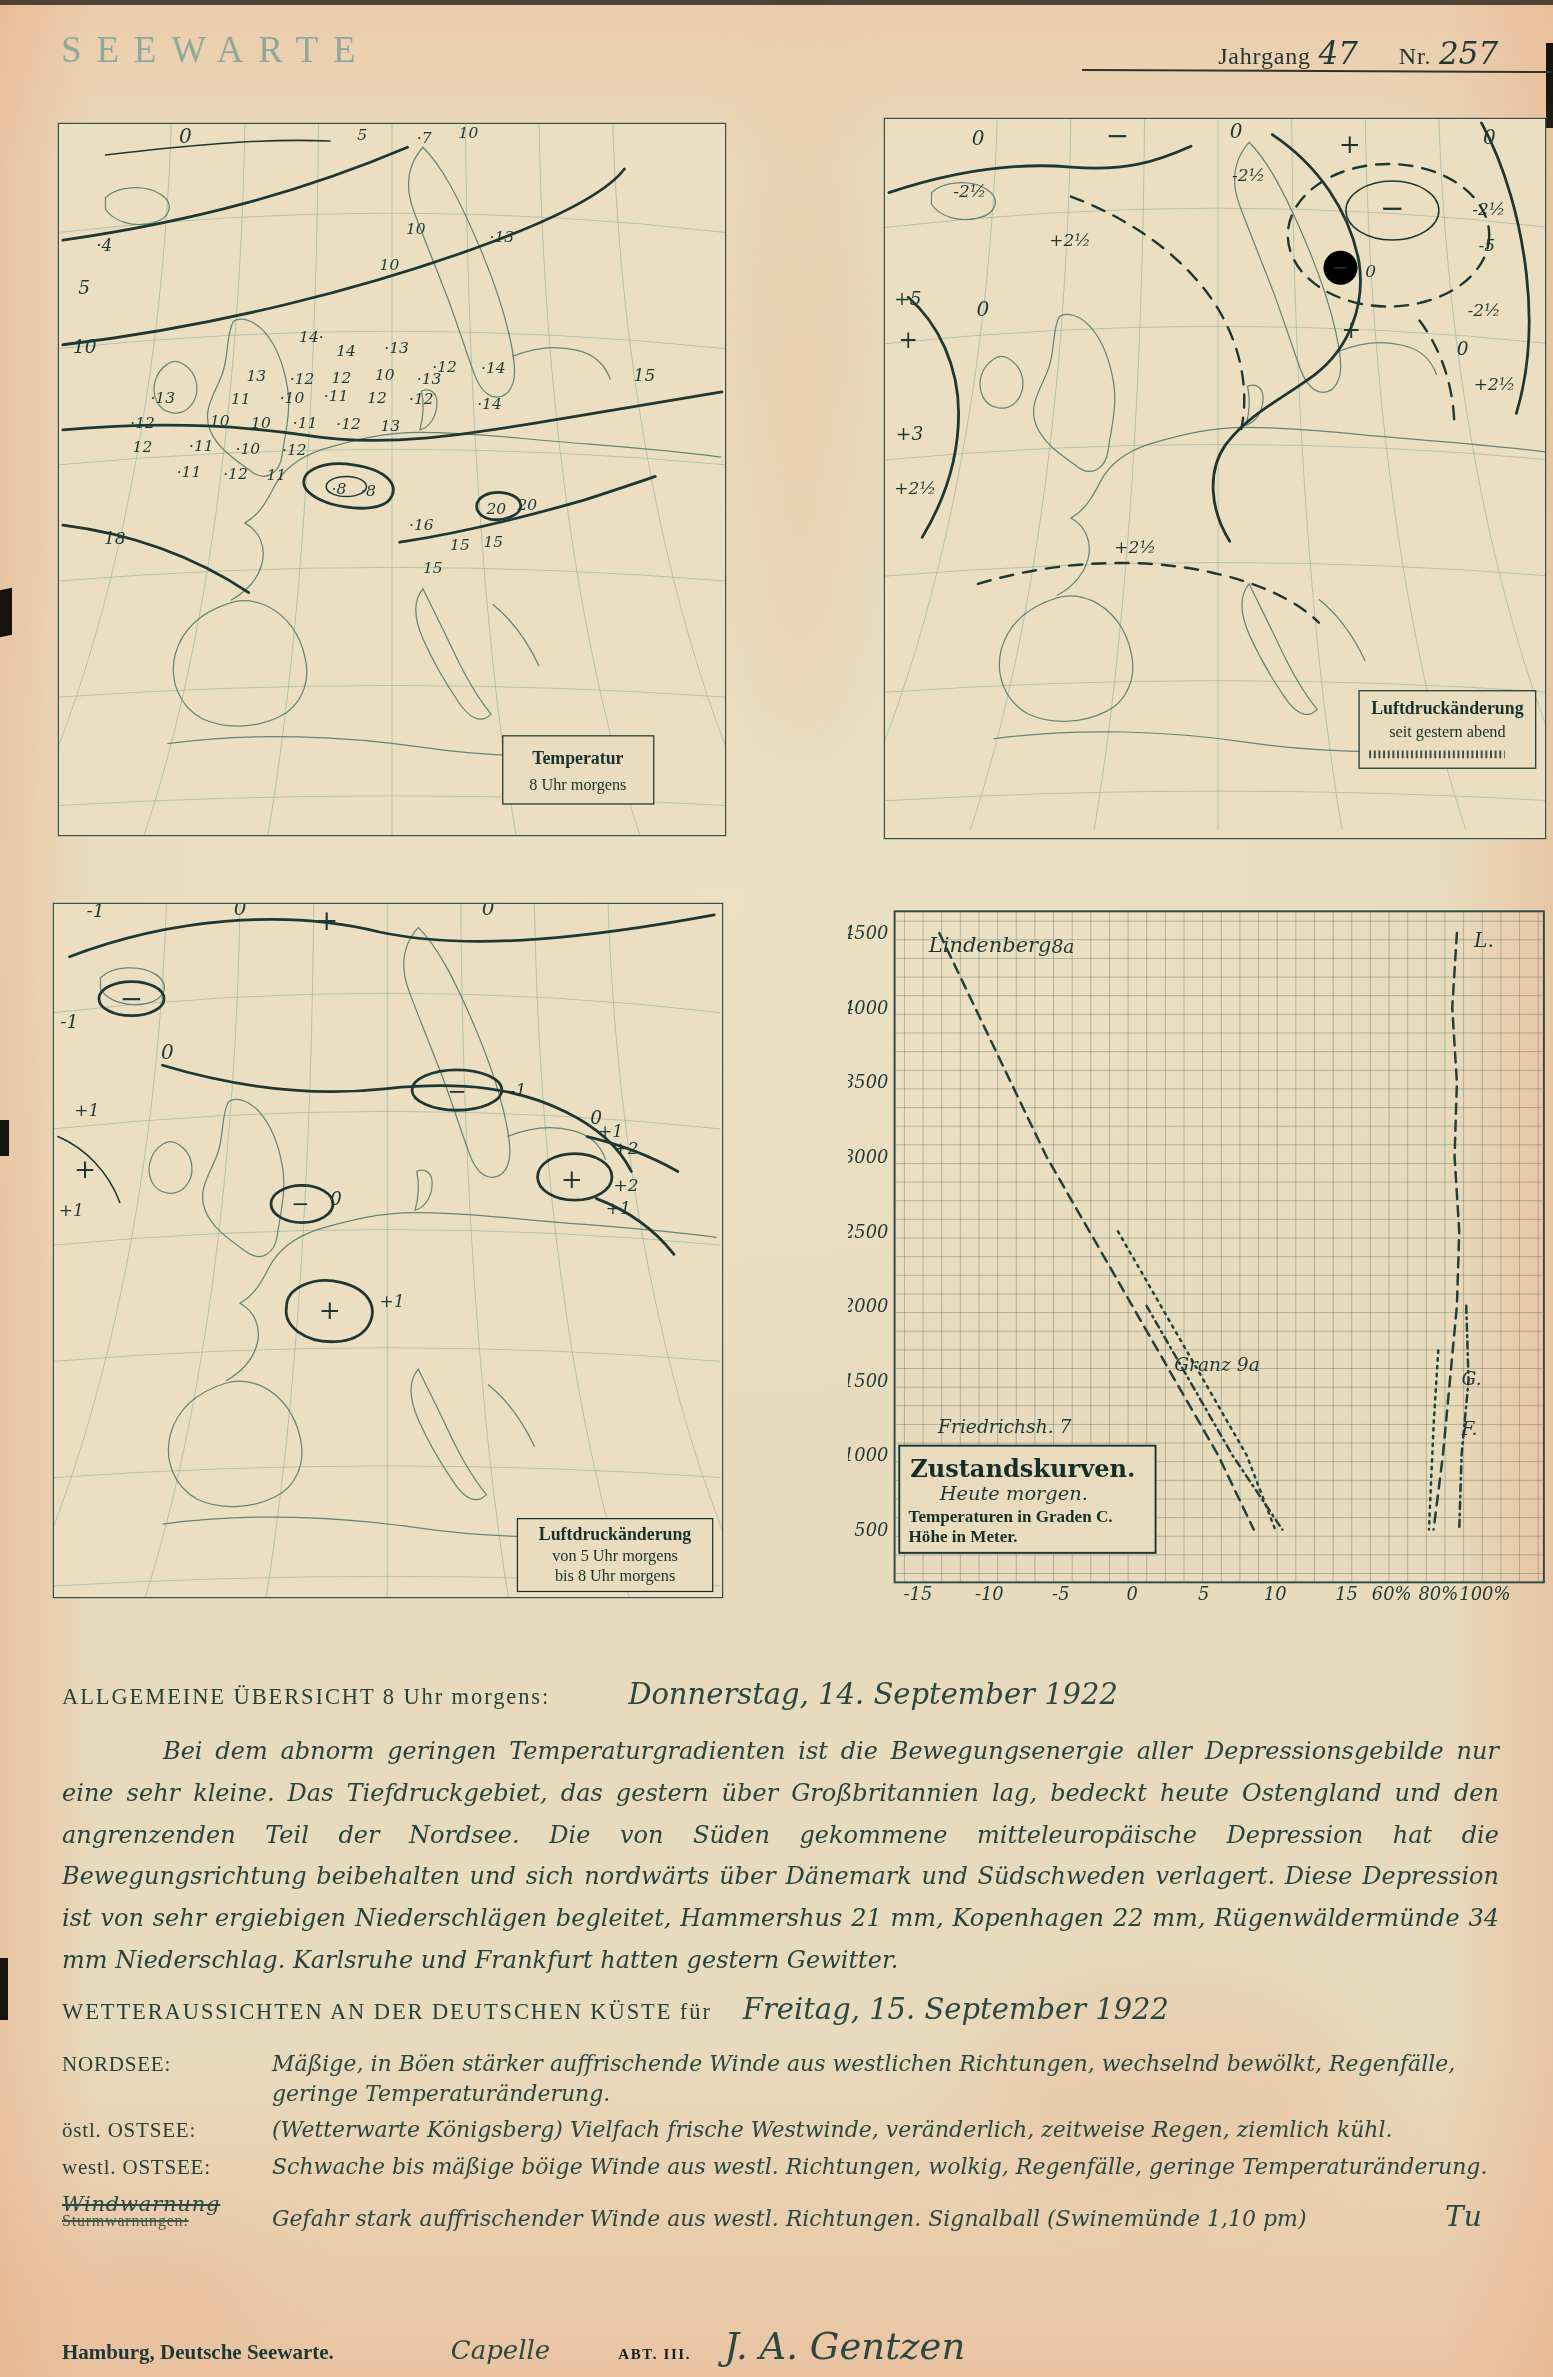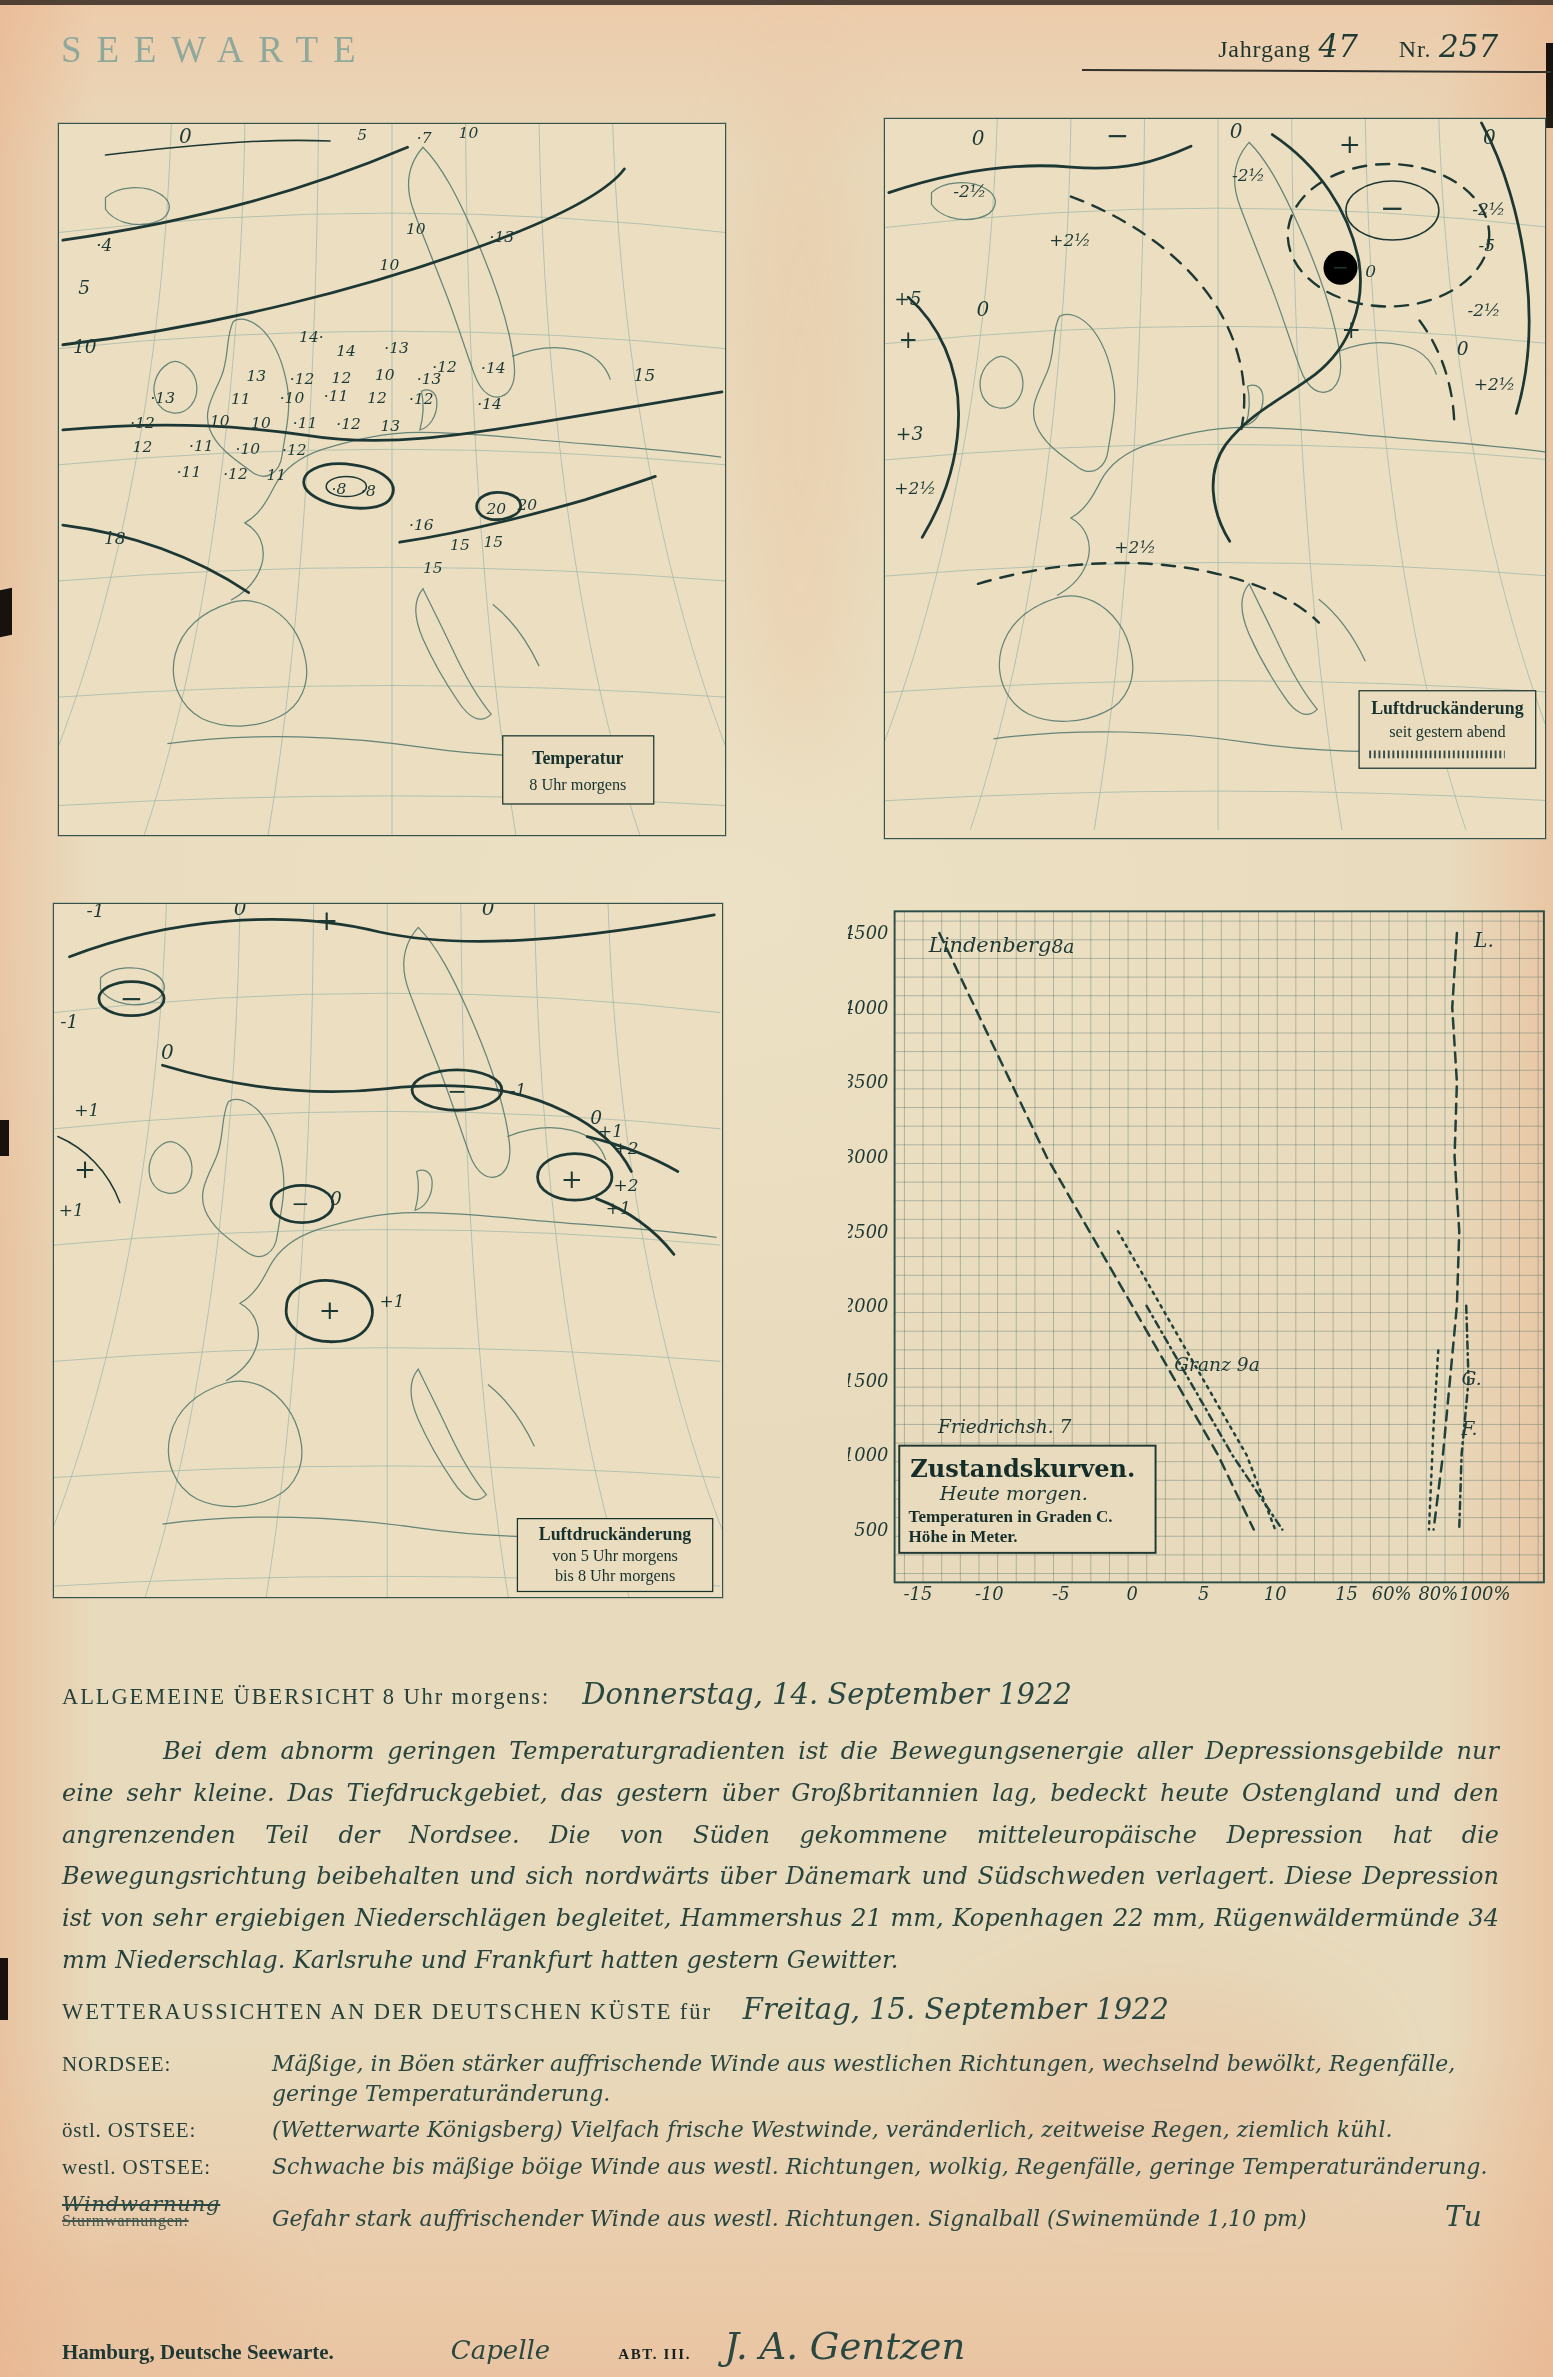--- a/index.html
+++ b/index.html
@@ -17,7 +17,7 @@
   .header-rule{position:absolute;left:1082px;top:70px;width:469px;height:1.6px;background:#33312c;transform:rotate(.25deg)}
 
   
-  .masthead{position:absolute;left:61px;top:28px;width:1445px;display:flex;justify-content:space-between;align-items:flex-start}
+  .masthead{position:absolute;left:61px;top:28px;width:1445px;display:flex;justify-content:space-between;align-items:flex-end}
   .brand{font-family:"Liberation Serif",serif;font-size:37px;letter-spacing:14.8px;color:#8ea89c;font-weight:500}
   .issue{display:flex;align-items:baseline;gap:7.8px;padding-right:7.8px}
   .issue-printed{font-size:24px;color:#1f332f;letter-spacing:0.8px}

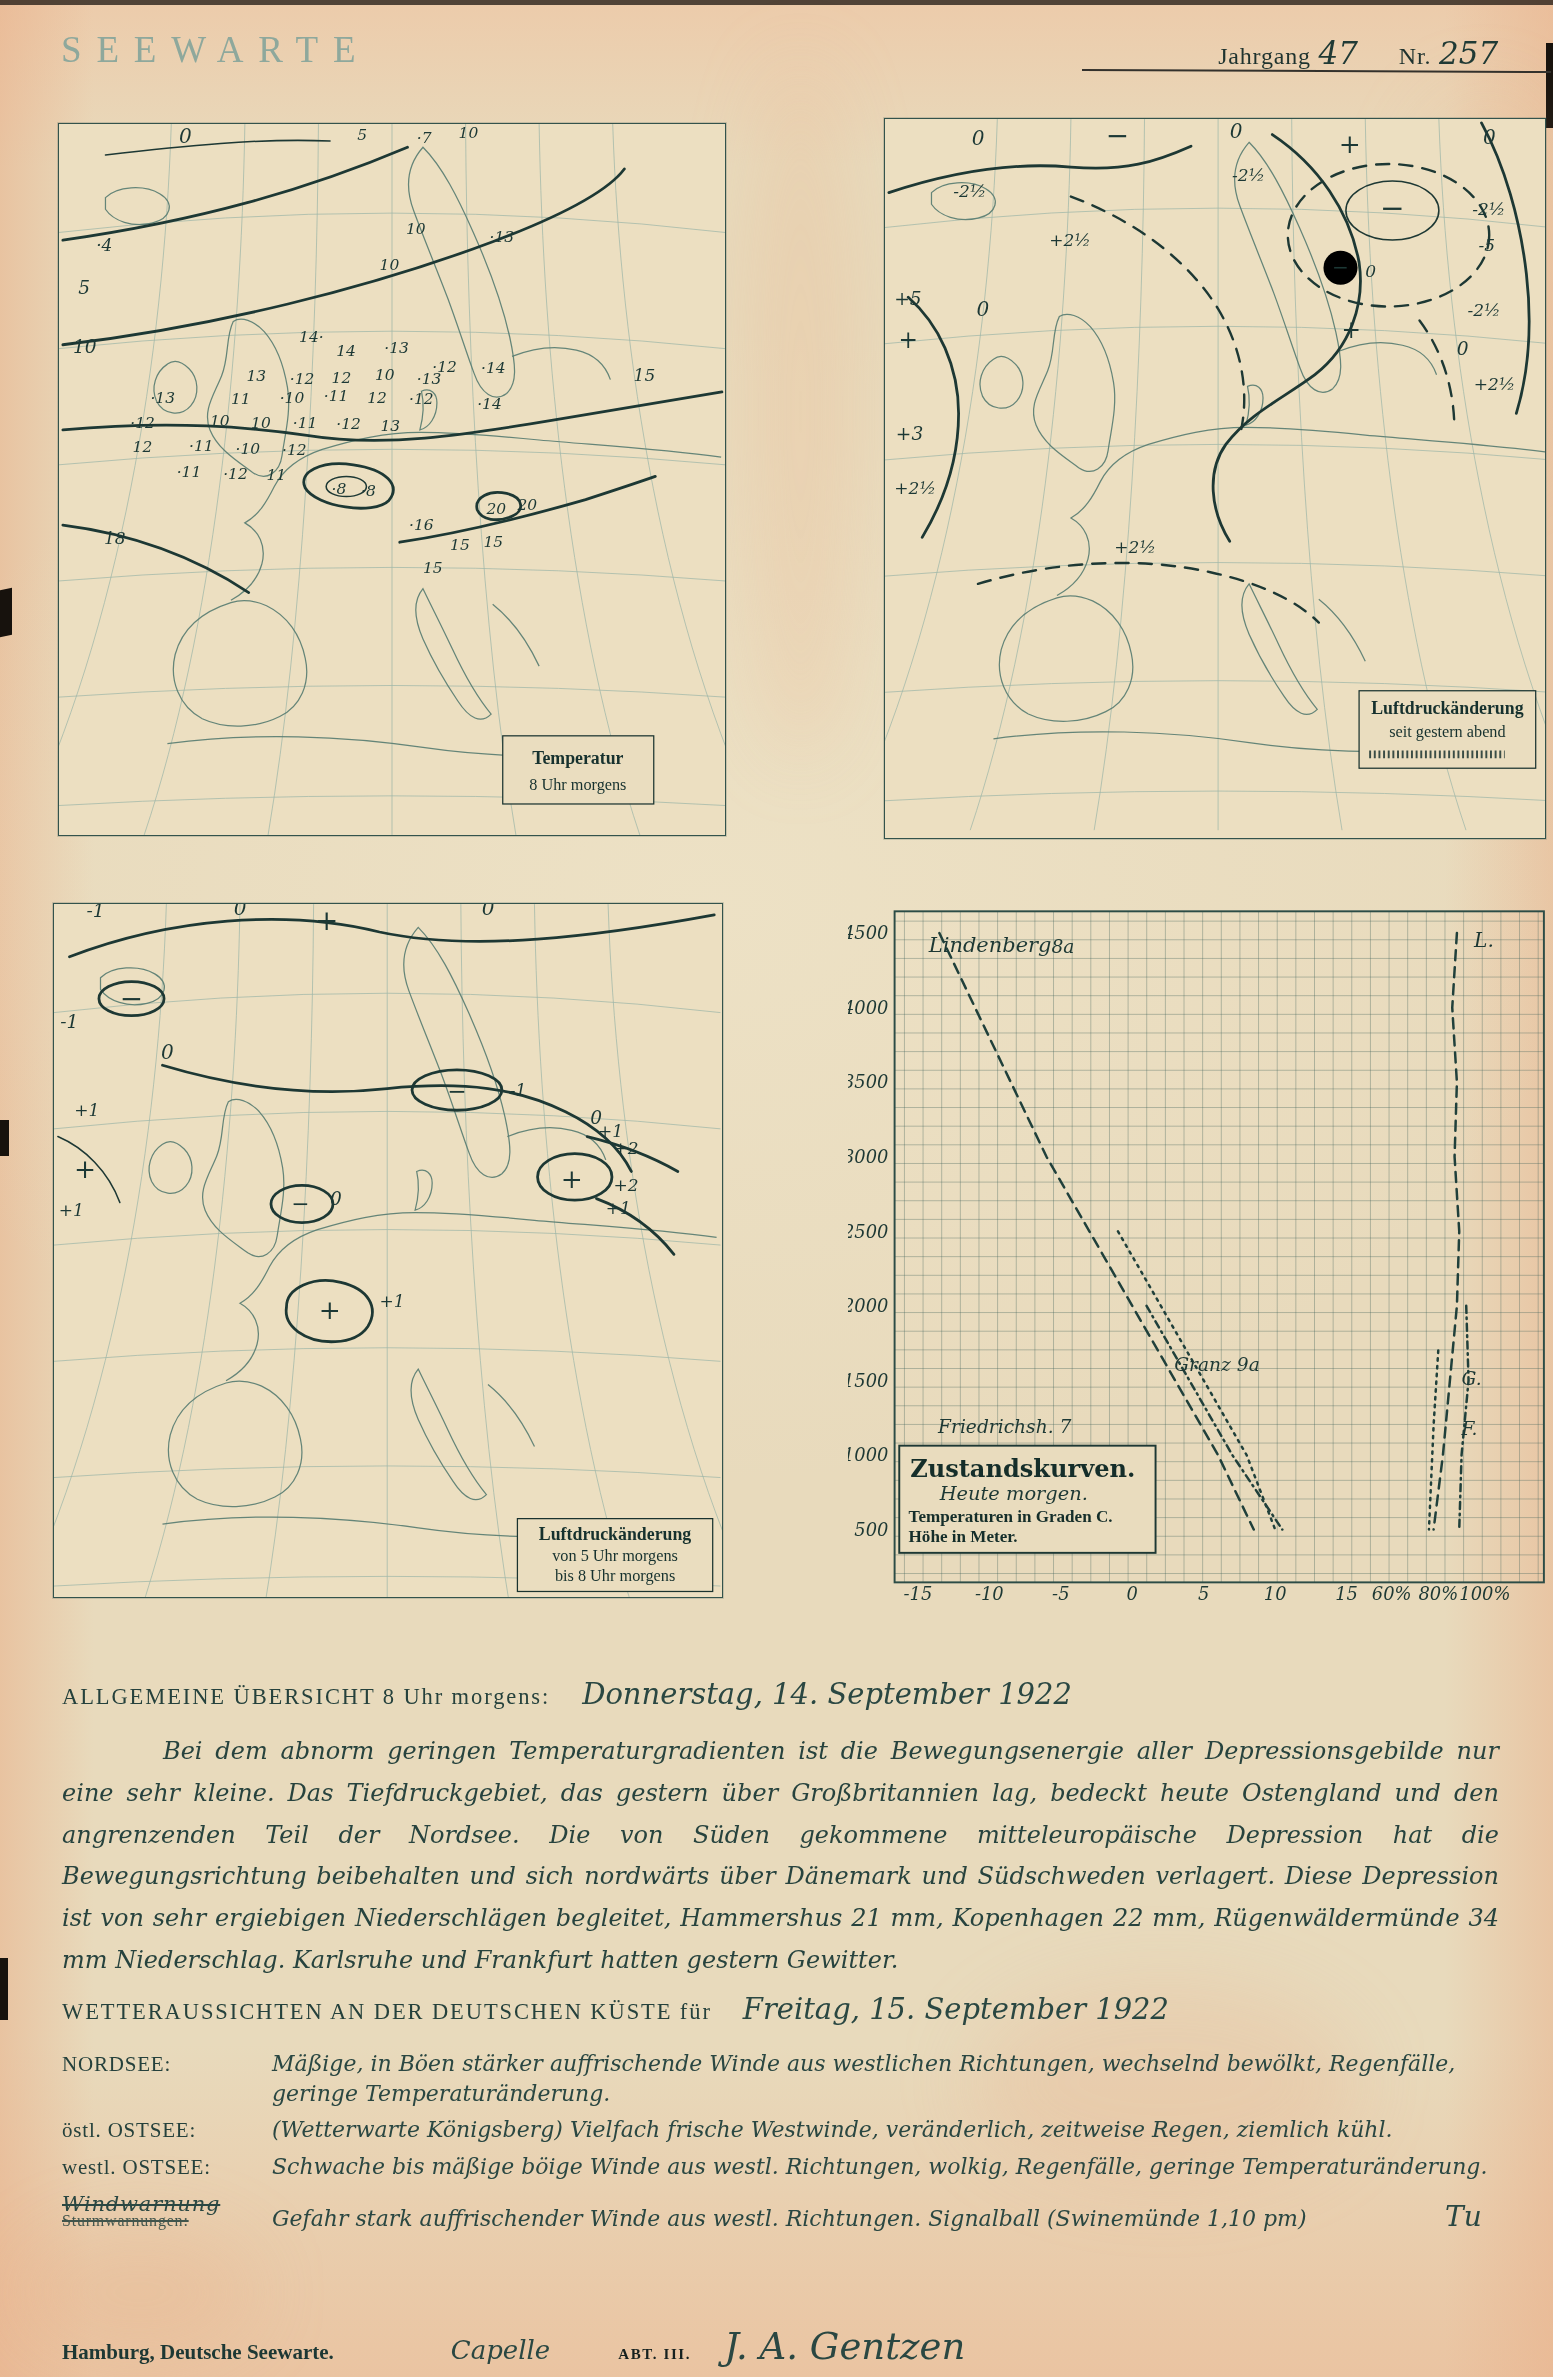--- a/index.html
+++ b/index.html
@@ -53,7 +53,7 @@
   .printed{font-family:"Liberation Serif",serif;color:#25413c}
   .hand{font-family:"DejaVu Serif",serif;font-style:italic;color:#2a4742}
   .section{position:absolute;left:62px;width:1437px}
-  .sec-head{display:flex;align-items:baseline;gap:32px}
+  .sec-head{display:flex;align-items:baseline;gap:78px}
   .heading{font-size:22.5px;letter-spacing:1.9px}
   .sec-date{font-size:29px}
   .body-text{margin-top:20px;font-size:24px;line-height:1.74;text-indent:101px;color:#27433e;text-align:justify}

